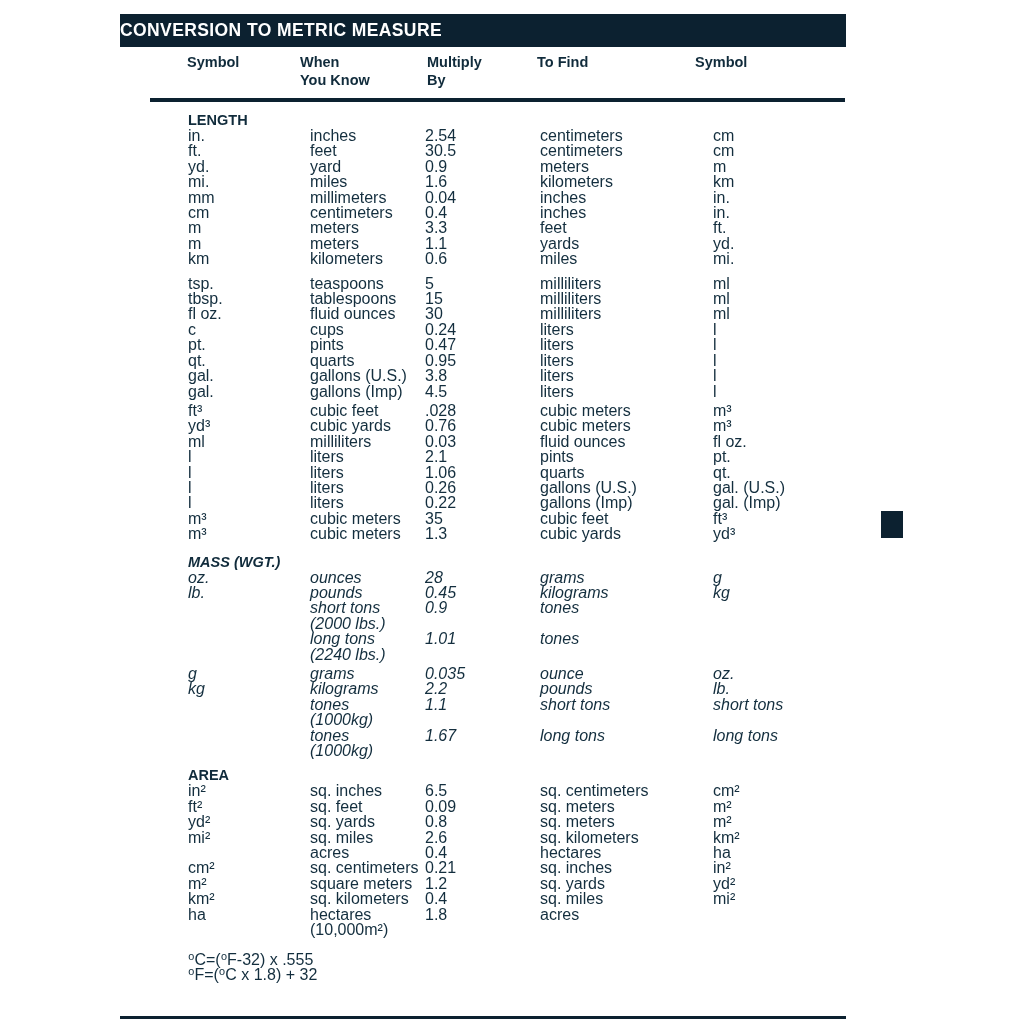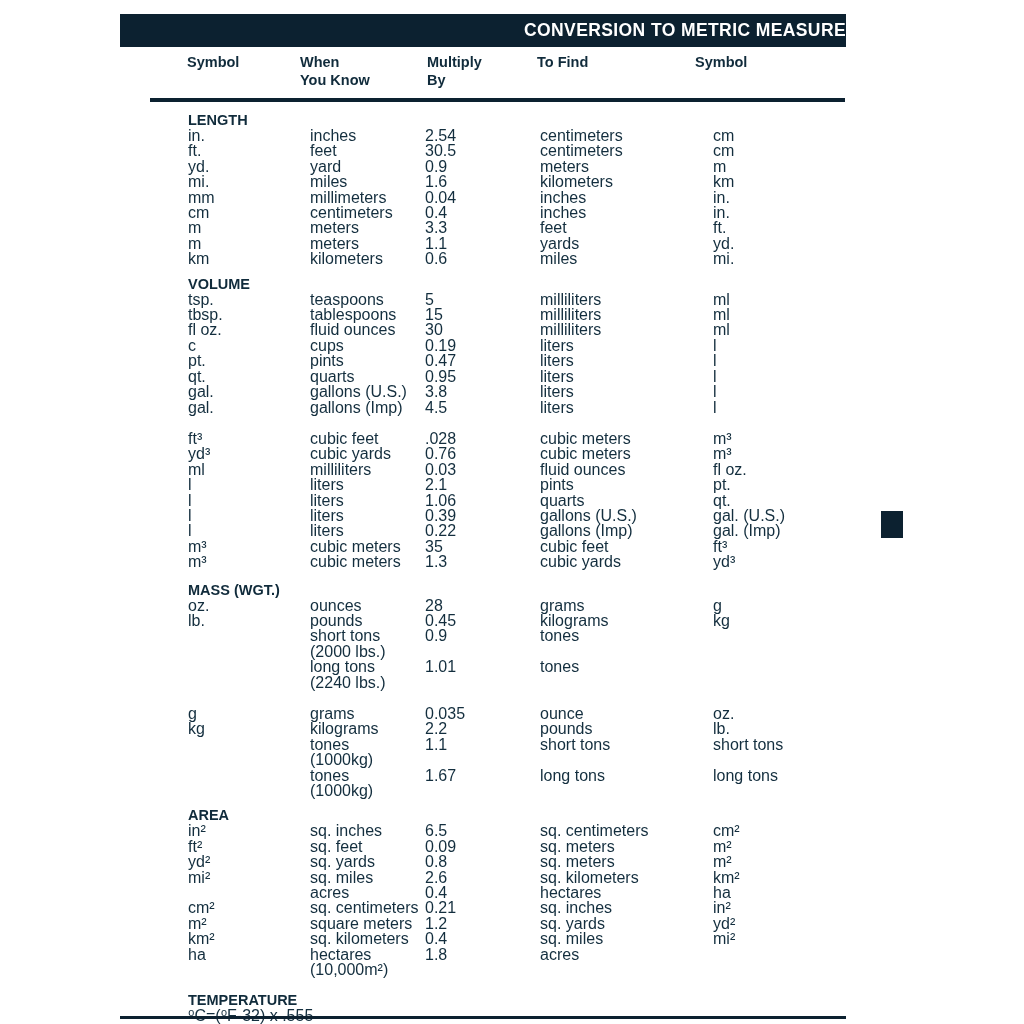--- a/index.html
+++ b/index.html
@@ -13,7 +13,7 @@
   .title-bar {
     position:absolute; left:120px; top:14px; width:726px; height:33px;
     background:#0c2130; color:#ffffff;
-    display:flex; align-items:center; justify-content:flex-end;
+    display:flex; align-items:center; justify-content:flex-start;
     font-weight:bold; font-size:17.5px; letter-spacing:0.4px;
   }
 

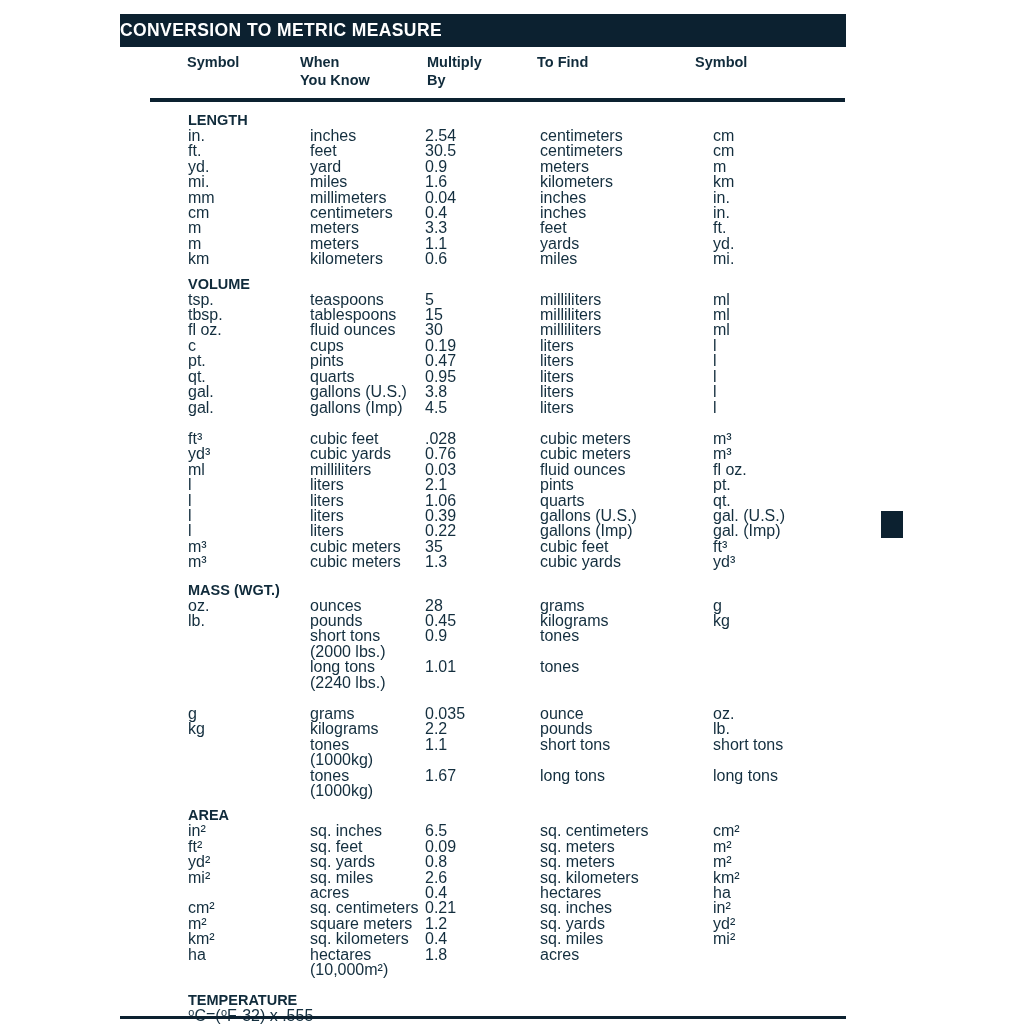--- a/index.html
+++ b/index.html
@@ -195,7 +195,6 @@
         </section>
 
   <section class="section">
-    <h2 class="section-title">VOLUME</h2>
   <div class="group">
   <div class="row">
     <span class="c c1">tsp.</span>

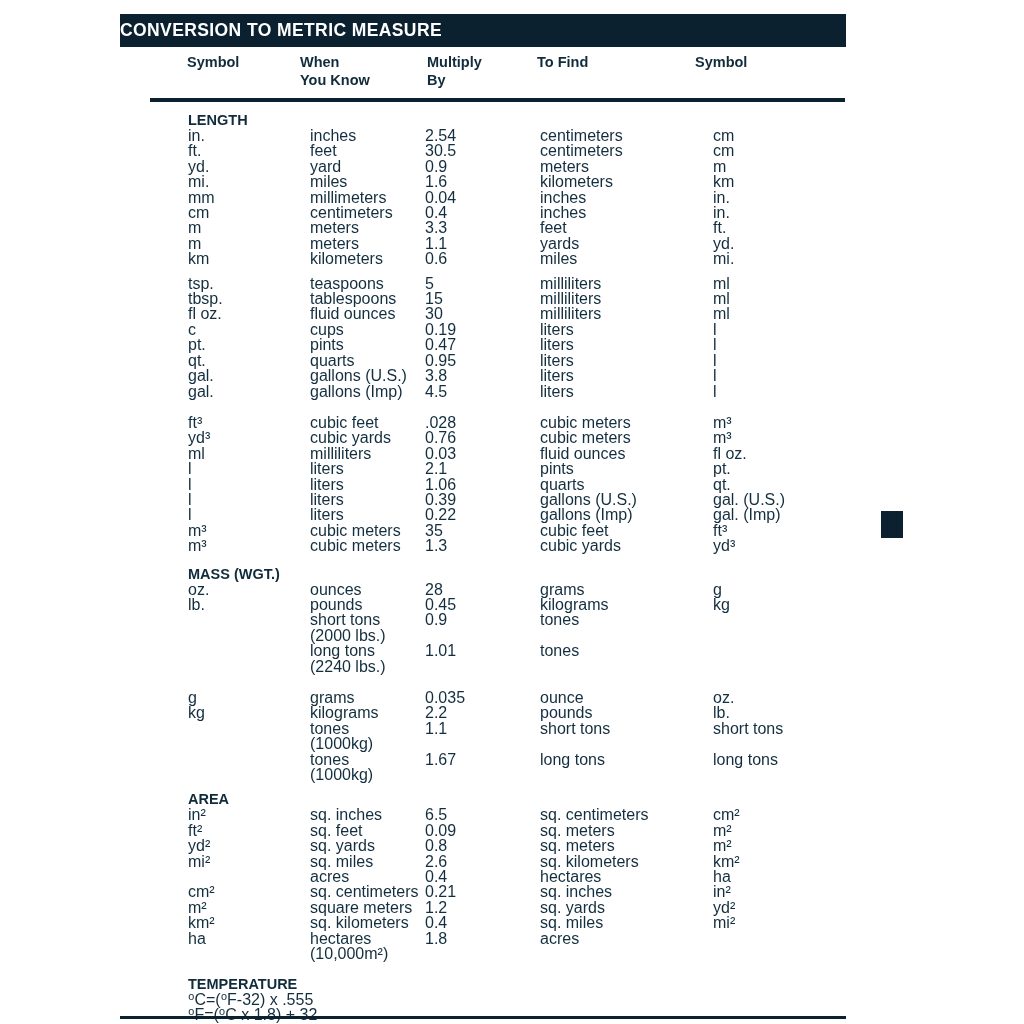--- a/index.html
+++ b/index.html
@@ -238,7 +238,7 @@
       <span class="know1">cups</span>
 
     </span>
-    <span class="c c3">0.19</span>
+    <span class="c c3">0.24</span>
     <span class="c spacer"></span>
     <span class="c c4">liters</span>
     <span class="c c5">l</span>

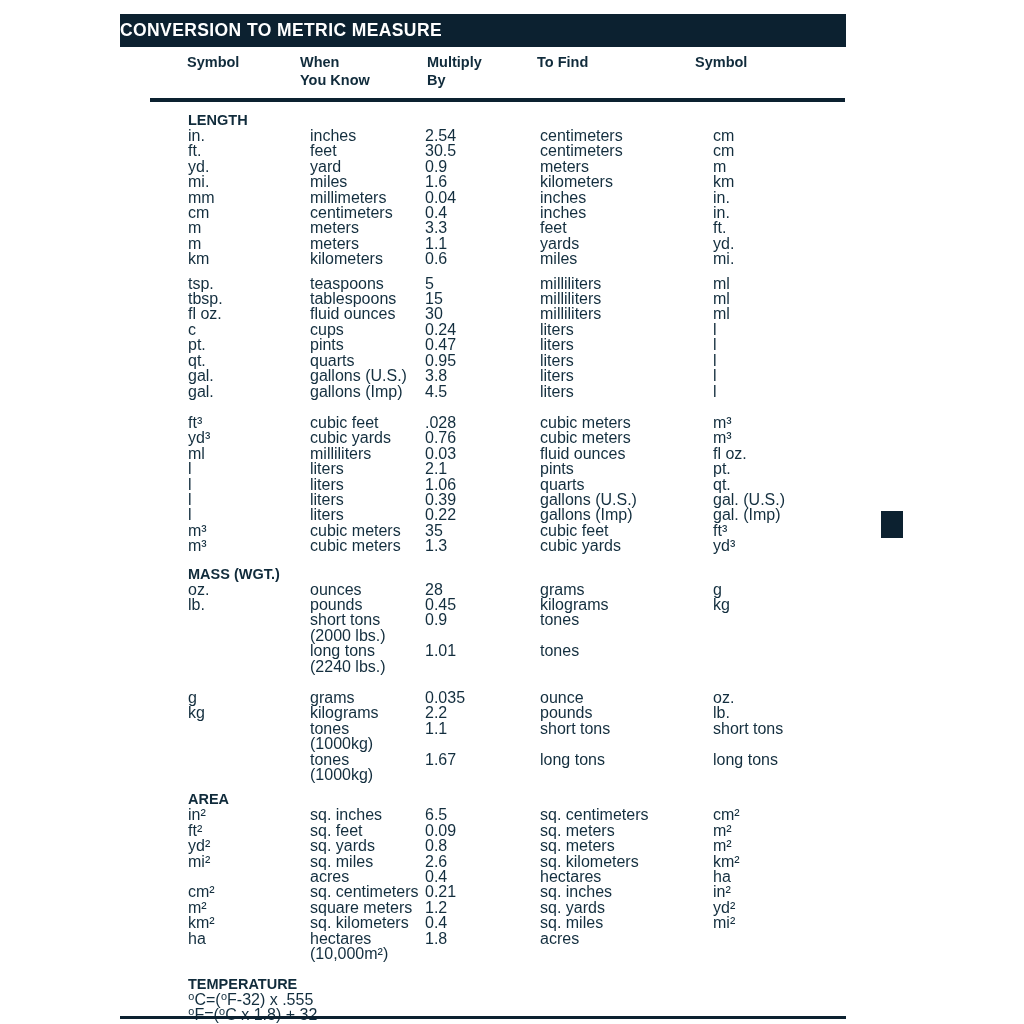--- a/index.html
+++ b/index.html
@@ -33,7 +33,7 @@
   #content .section:nth-child(2) { margin-top:9px; }
   #content .section:nth-child(3) { margin-top:12px; }
   #content .section:nth-child(4) { margin-top:9px; }
-  .group + .group { margin-top:16px; }
+  .group + .group { margin-top:4px; }
 
   .row {
     display:grid;

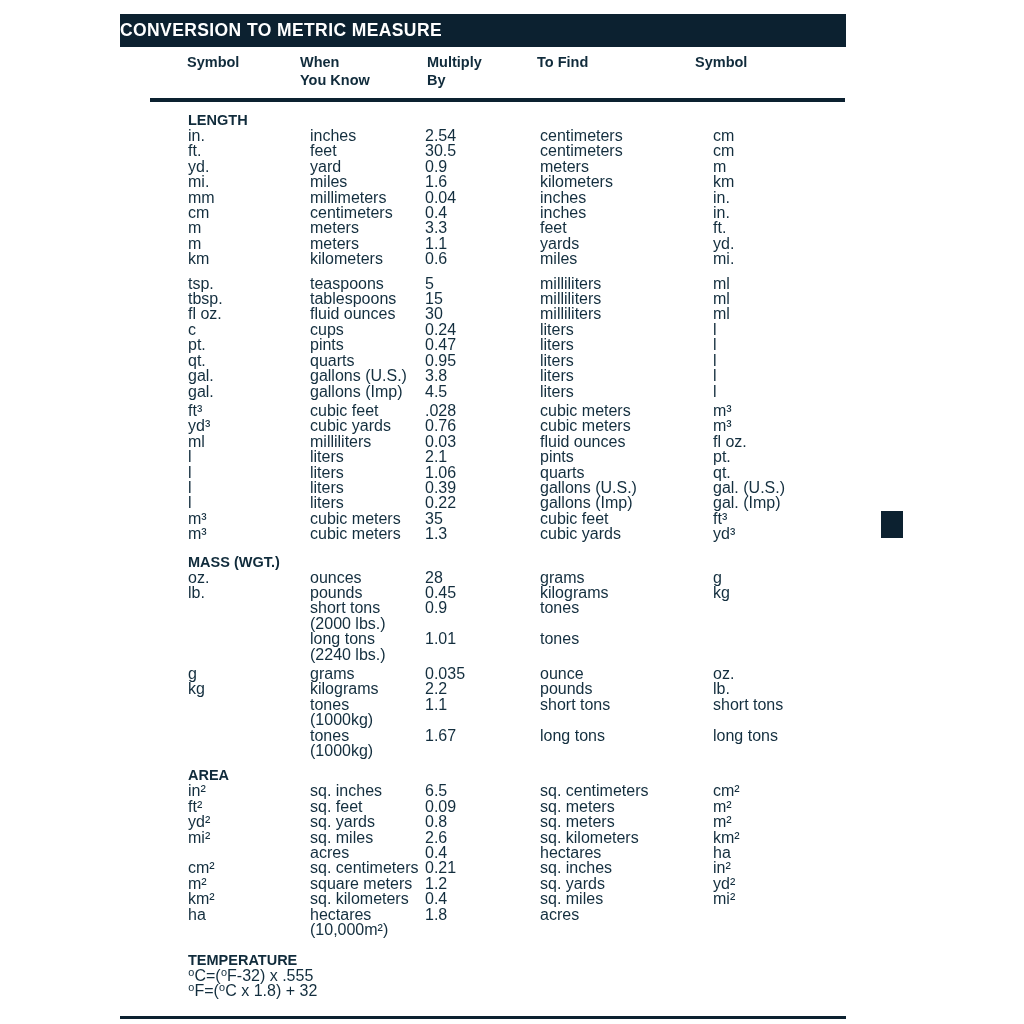--- a/index.html
+++ b/index.html
@@ -359,7 +359,7 @@
       <span class="know1">liters</span>
 
     </span>
-    <span class="c c3">0.39</span>
+    <span class="c c3">0.26</span>
     <span class="c spacer"></span>
     <span class="c c4">gallons (U.S.)</span>
     <span class="c c5">gal. (U.S.)</span>

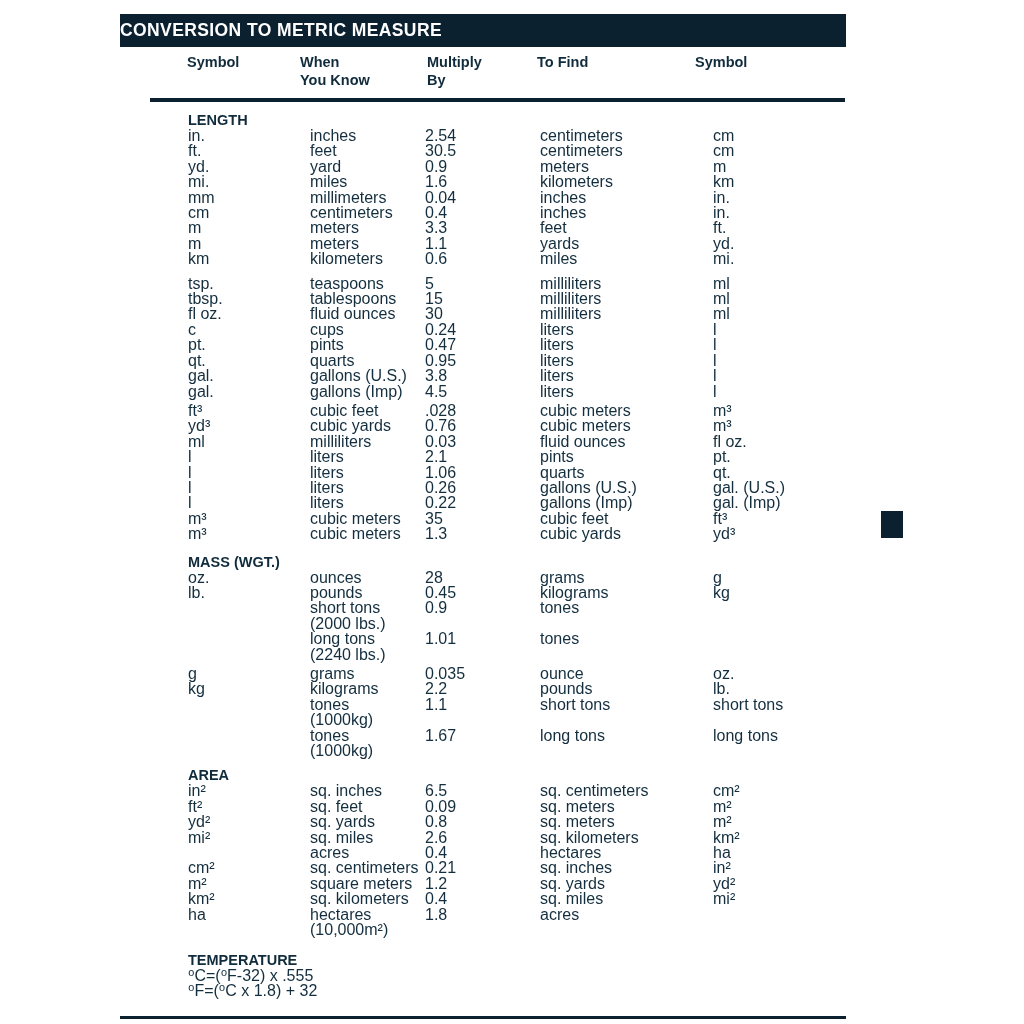--- a/index.html
+++ b/index.html
@@ -31,7 +31,7 @@
   .section-title { font-size:14.5px; font-weight:bold; line-height:16px; color:#102b3b; }
   #content .section:nth-child(1) { margin-top:0; }
   #content .section:nth-child(2) { margin-top:9px; }
-  #content .section:nth-child(3) { margin-top:12px; }
+  #content .section:nth-child(3) { margin-top:12px;font-style:italic; }
   #content .section:nth-child(4) { margin-top:9px; }
   .group + .group { margin-top:4px; }
 

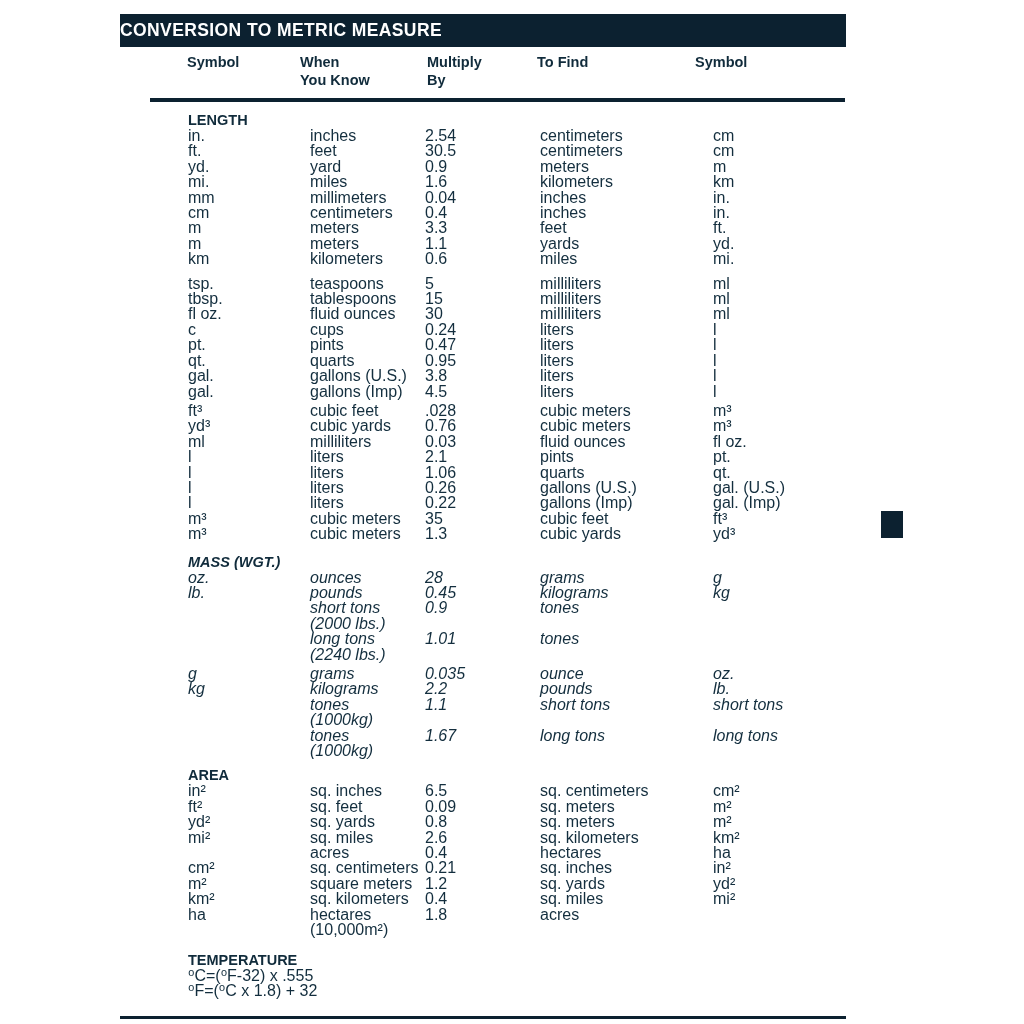--- a/index.html
+++ b/index.html
@@ -620,7 +620,6 @@
 </div>
 
     <div class="temperature section">
-      <h2 class="section-title">TEMPERATURE</h2>
       <div class="tline">⁰C=(⁰F-32) x .555</div>
       <div class="tline">⁰F=(⁰C x 1.8) + 32</div>
     </div>

